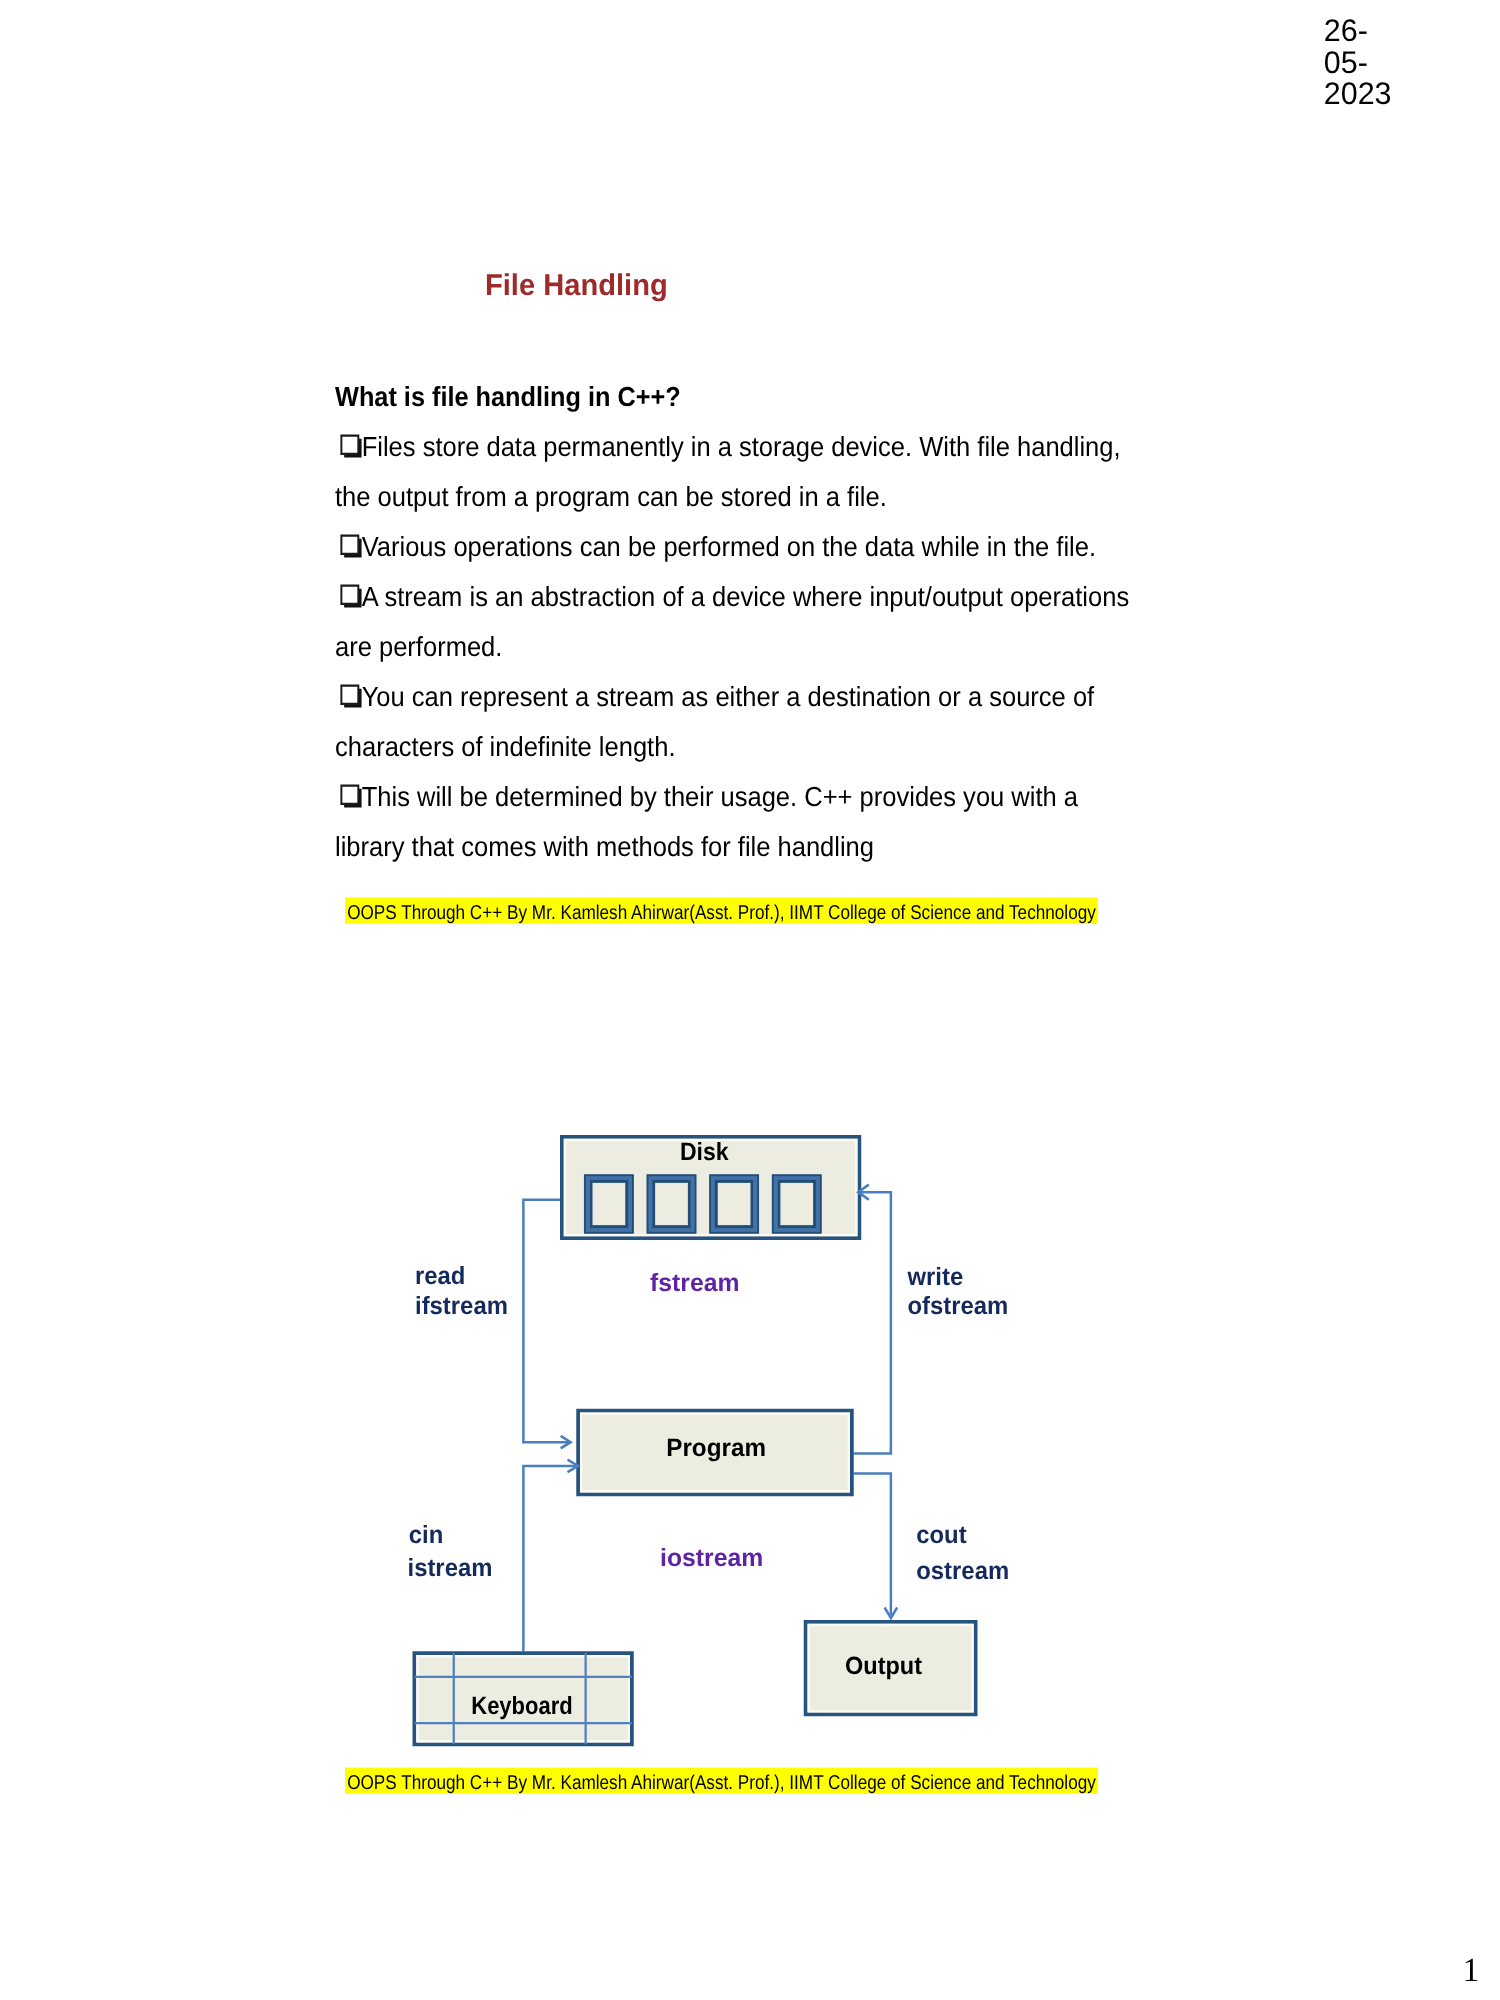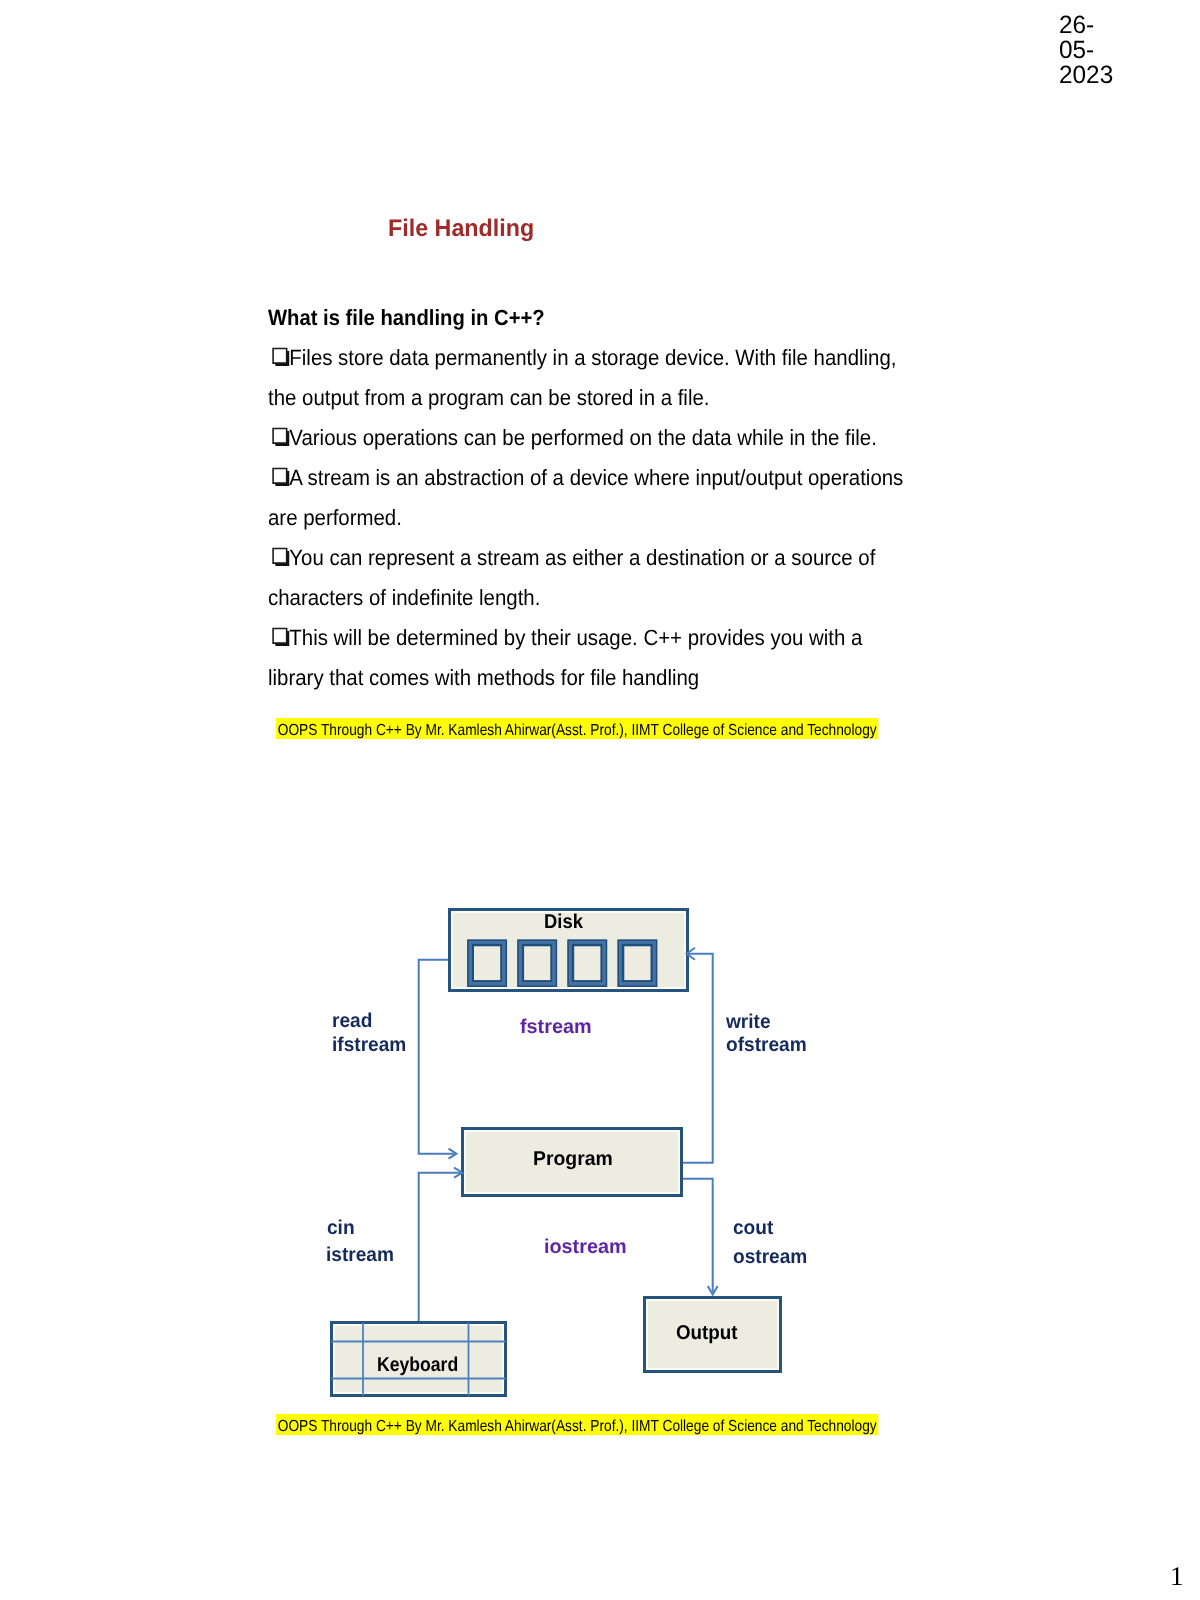--- a/index.html
+++ b/index.html
@@ -134,7 +134,7 @@
 <div class="abs slabel" style="left:733px;top:1247px">ostream</div>
 
 <div class="abs plabel" style="left:520px;top:1017px">fstream</div>
-<div class="abs plabel" style="left:544px;top:1237px">iostream</div>
+<div class="abs plabel" style="left:528px;top:1237px">iostream</div>
 <div class="abs footer" id="footer2" style="left:276px;top:1414px">OOPS Through C++ By Mr. Kamlesh Ahirwar(Asst. Prof.), IIMT College of Science and Technology</div>
 </div>
 <div class="abs" id="pagenum">1</div>

